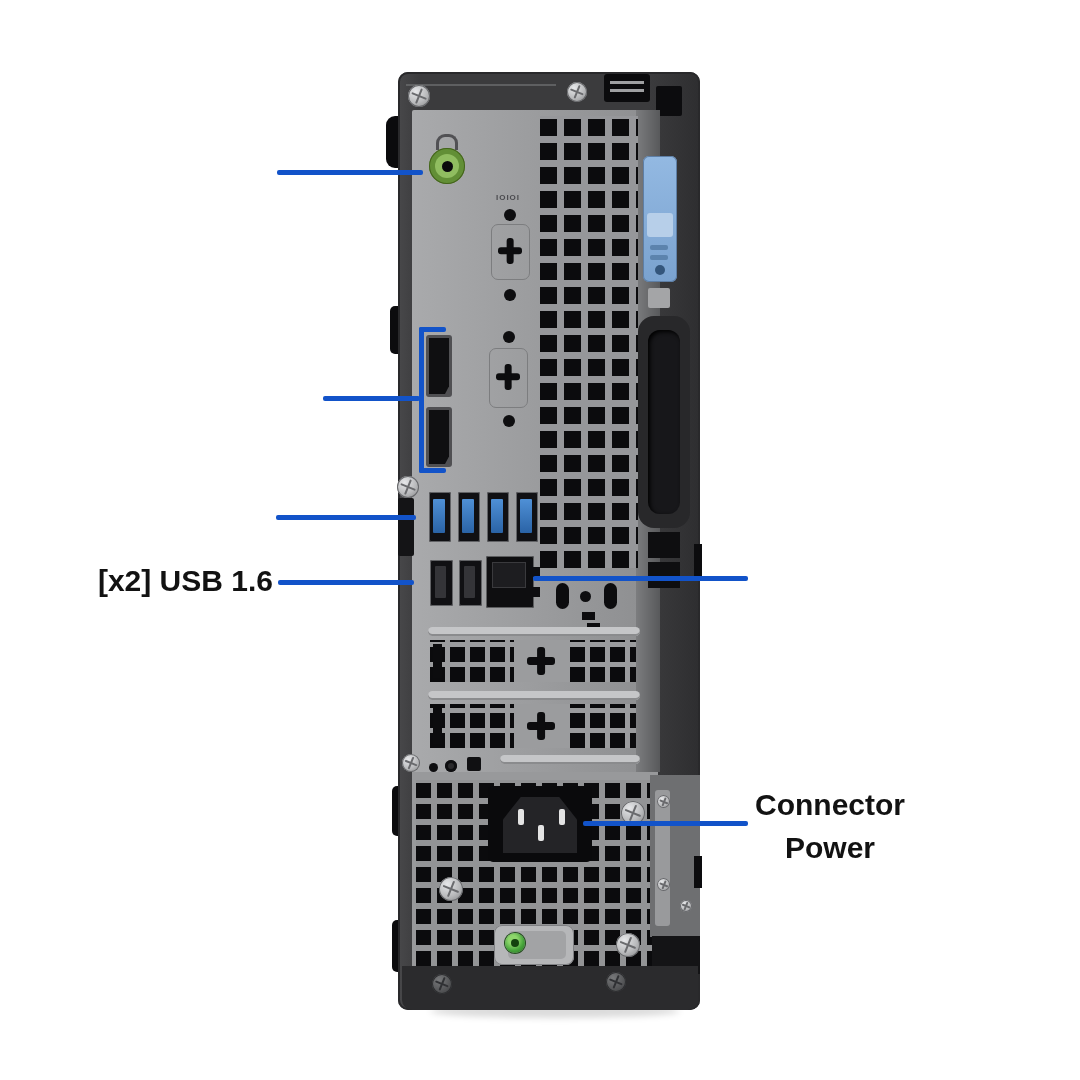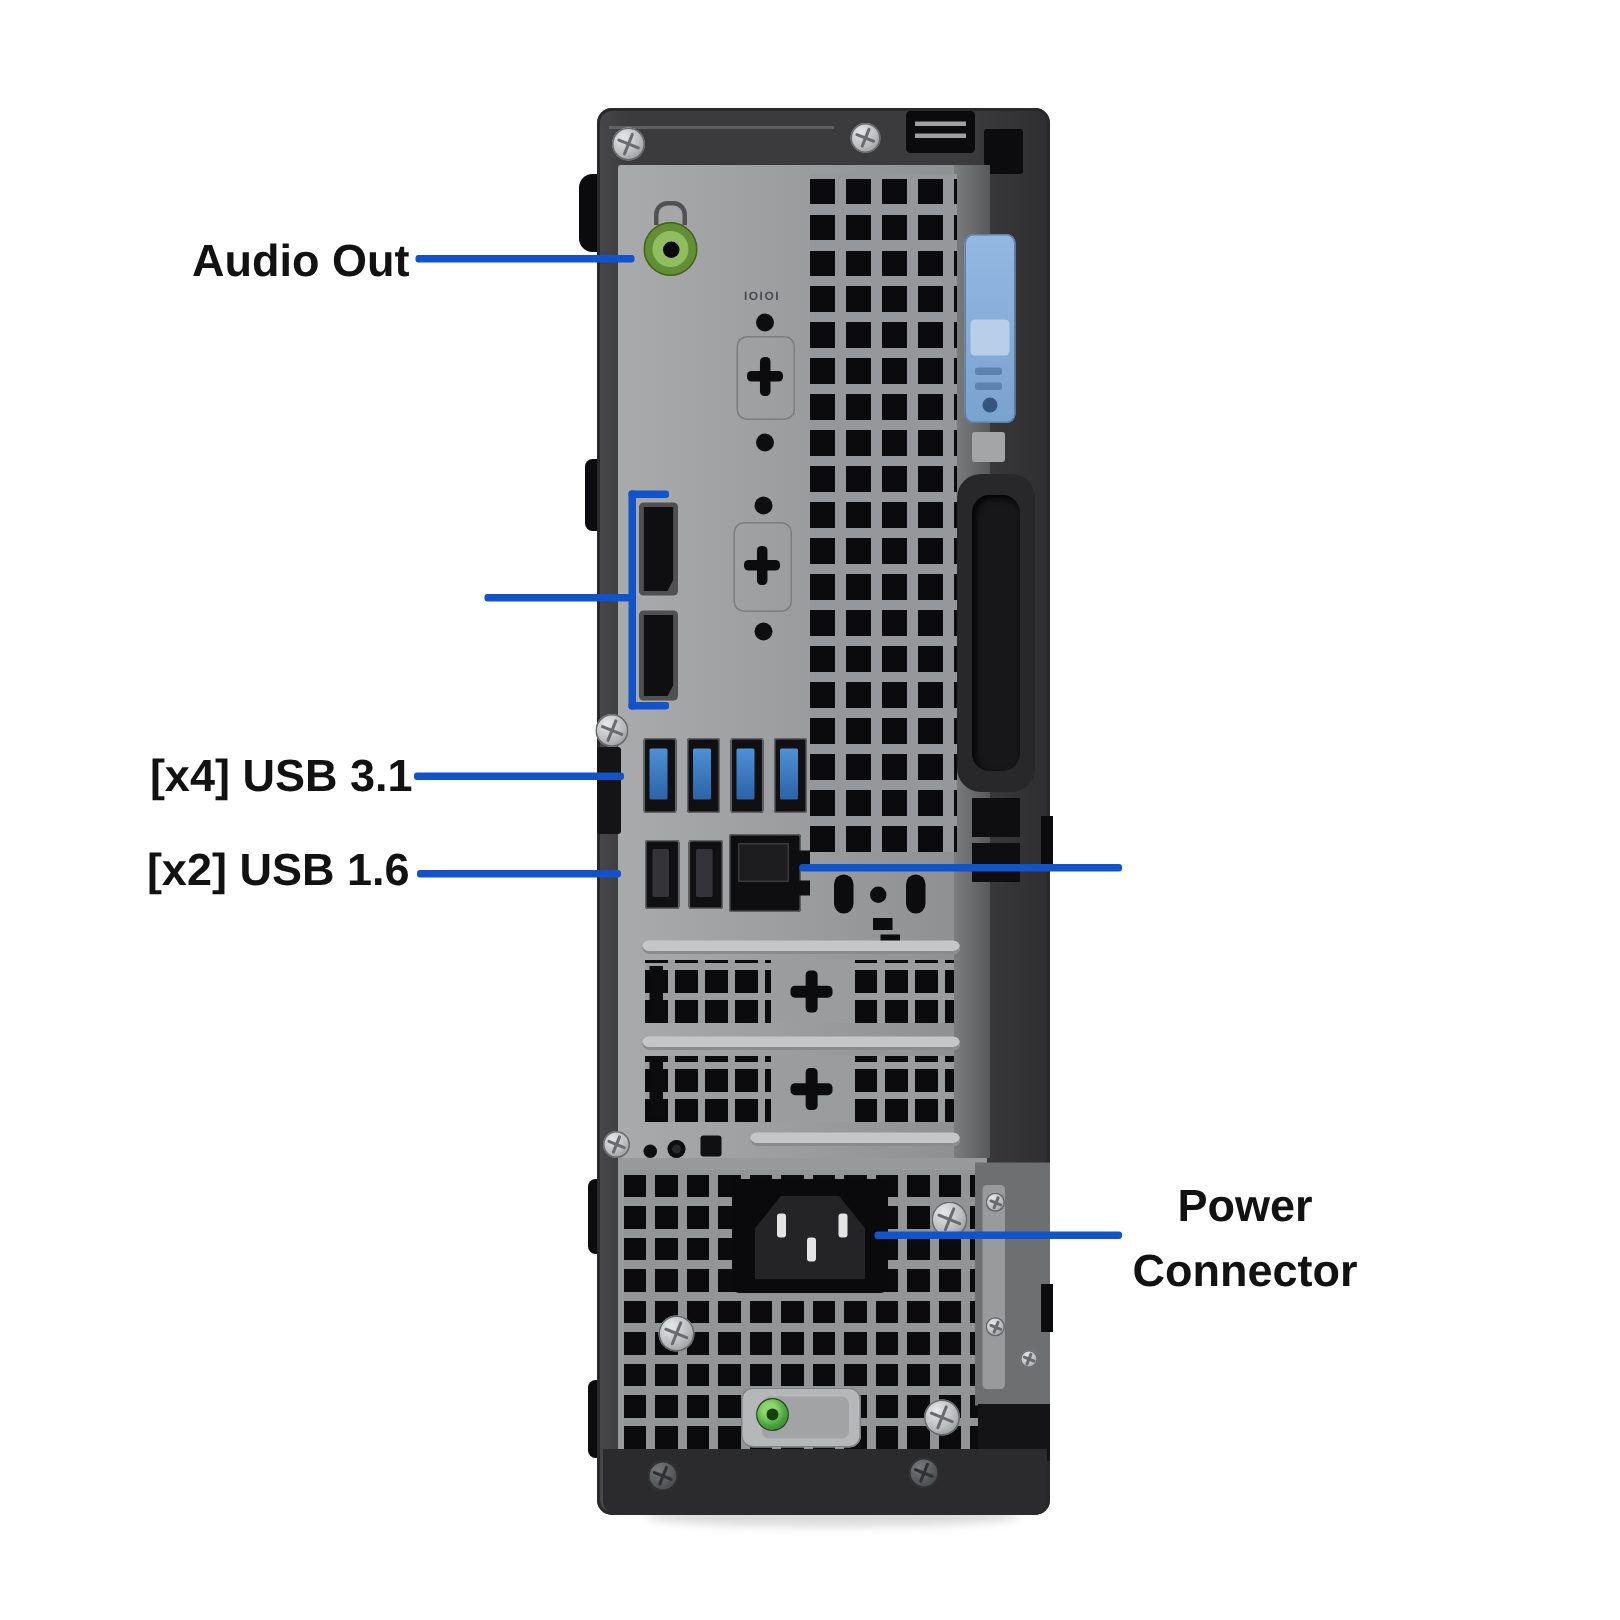--- a/index.html
+++ b/index.html
@@ -193,7 +193,6 @@
   <div class="ann-line" style="left:533px;top:576px;width:215px;"></div>
   <div class="ann-line" style="left:583px;top:821px;width:165px;"></div>
 
-  <div class="ann-label left" style="left:40px;top:157px;width:233px;">Audio Out</div>
   <div class="ann-label left" style="left:40px;top:500px;width:235px;">[x4] USB 3.1</div>
   <div class="ann-label left" style="left:40px;top:563px;width:233px;">[x2] USB 1.6</div>
   <div class="ann-label right" style="left:714px;top:539px;width:232px;">

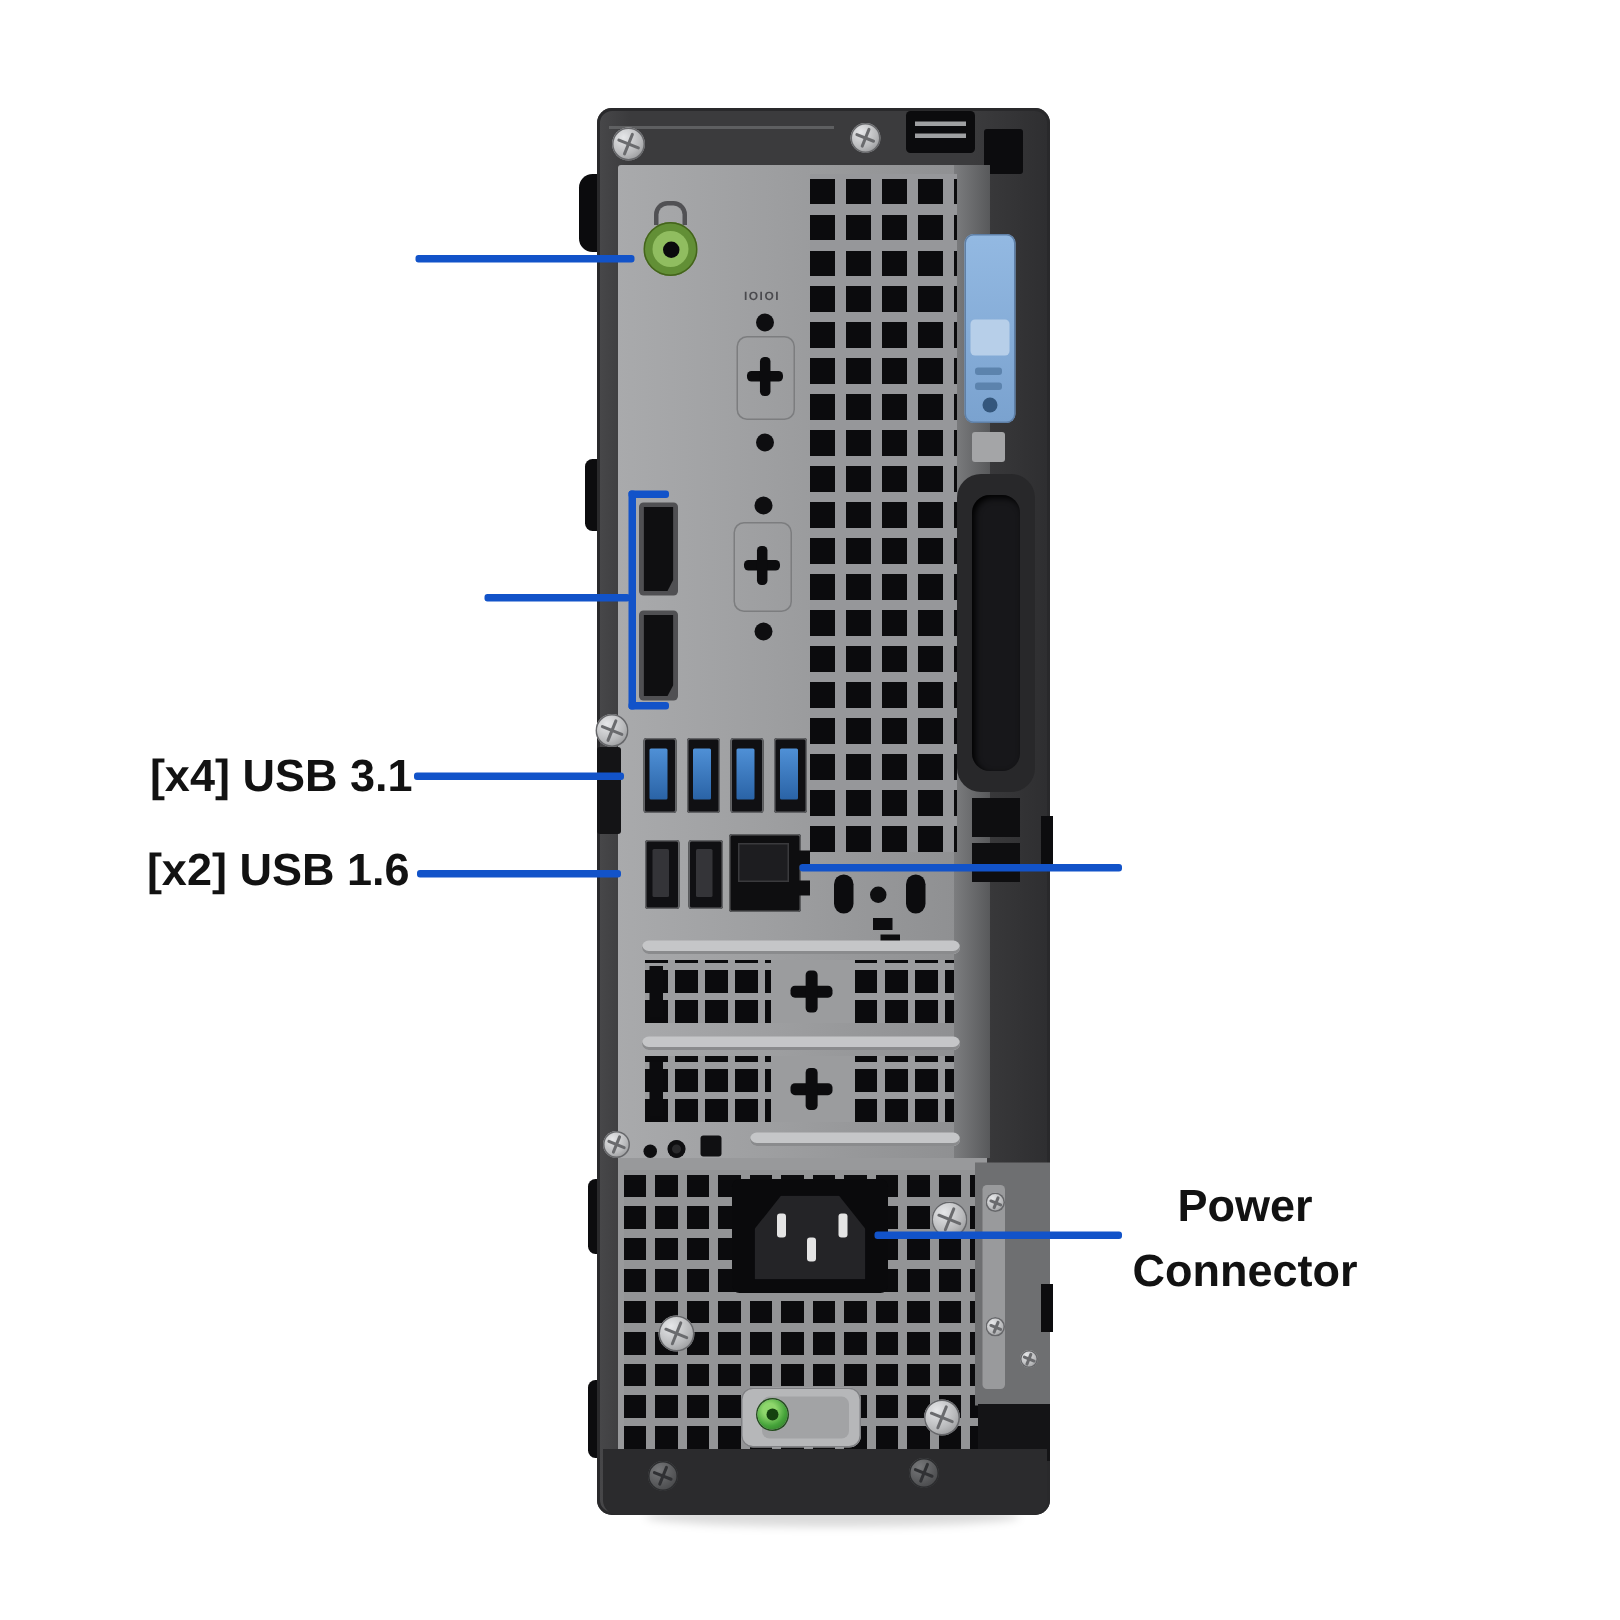--- a/index.html
+++ b/index.html
@@ -193,7 +193,6 @@
   <div class="ann-line" style="left:533px;top:576px;width:215px;"></div>
   <div class="ann-line" style="left:583px;top:821px;width:165px;"></div>
 
-  <div class="ann-label left" style="left:40px;top:500px;width:235px;">[x4] USB 3.1</div>
   <div class="ann-label left" style="left:40px;top:563px;width:233px;">[x2] USB 1.6</div>
   <div class="ann-label right" style="left:714px;top:539px;width:232px;">
   </div>

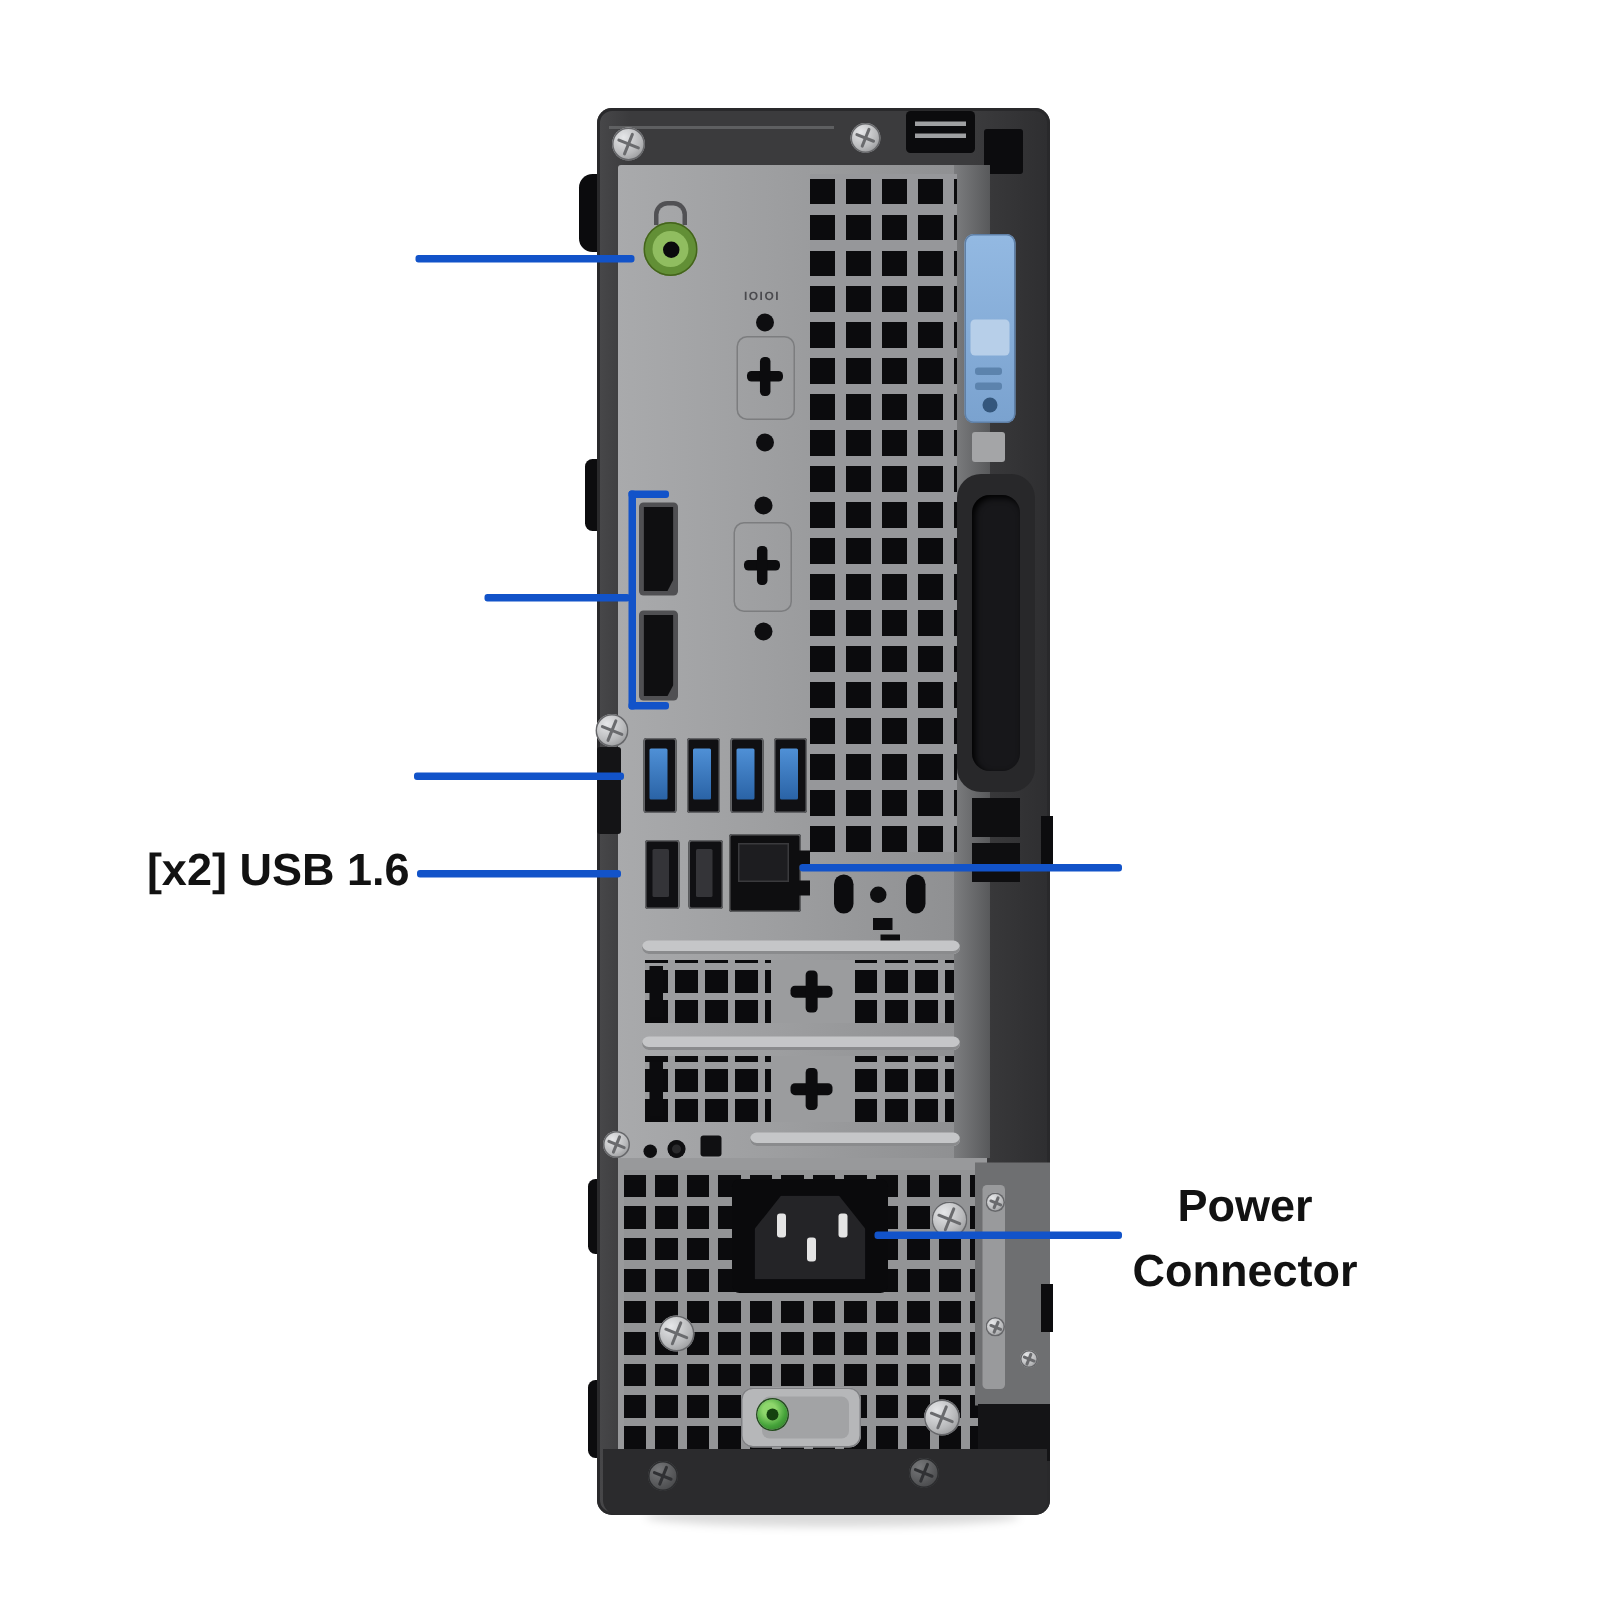--- a/index.html
+++ b/index.html
@@ -197,8 +197,8 @@
   <div class="ann-label right" style="left:714px;top:539px;width:232px;">
   </div>
   <div class="ann-label right" style="left:714px;top:783px;width:232px;">
+    <span>Connector</span>
     <span>Power</span>
-    <span>Connector</span>
   </div>
 
 </div>

